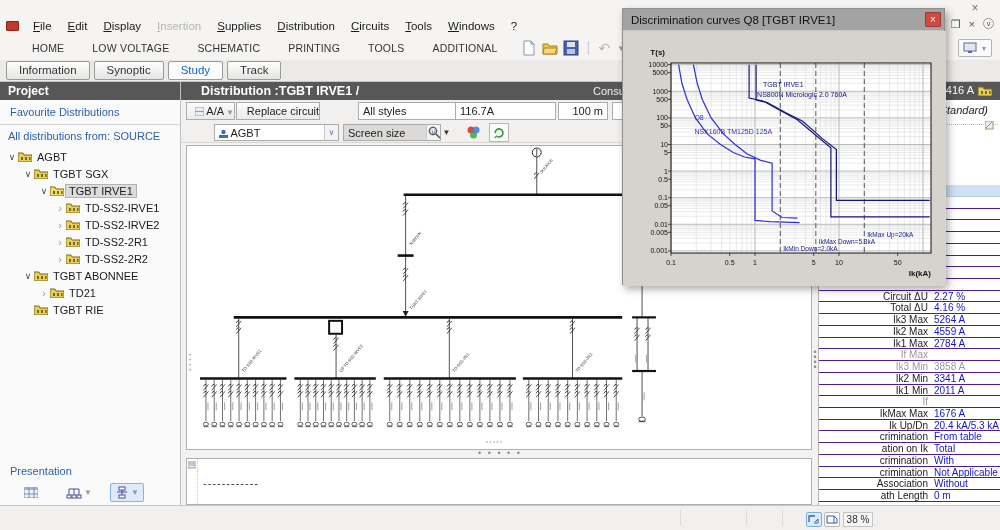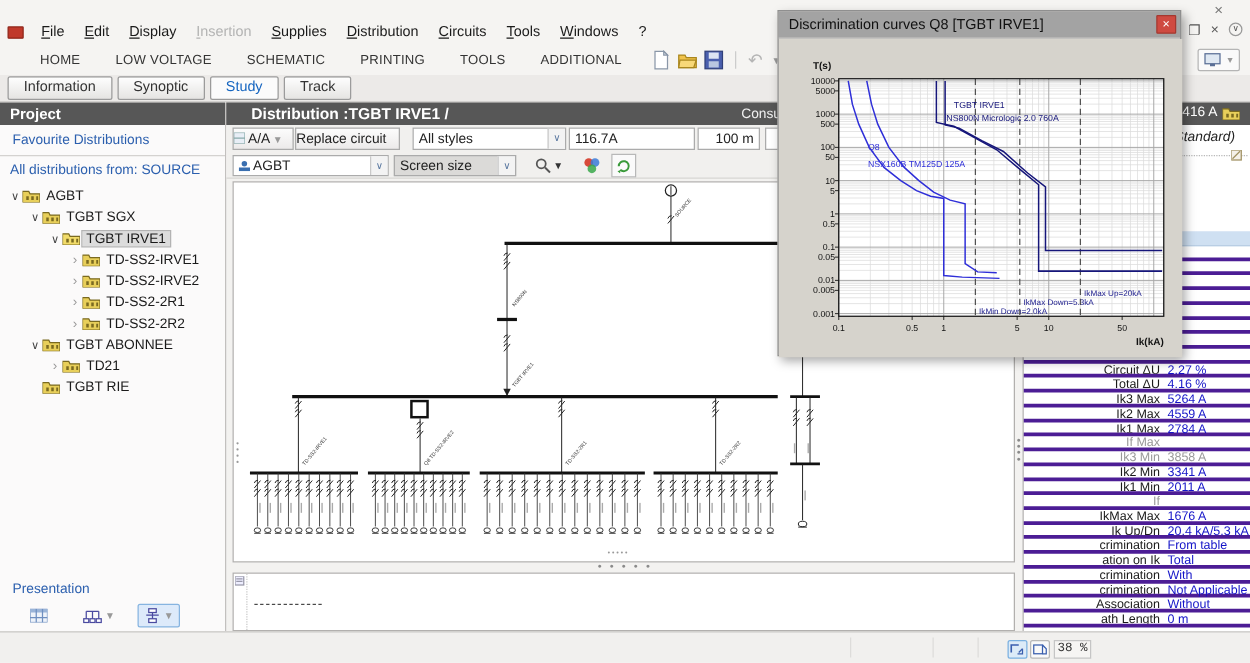--- a/index.html
+++ b/index.html
@@ -52,7 +52,7 @@
   .mh-right { position:absolute; right:8px; top:2px; display:flex; align-items:center; gap:4px; font-size:11px; }
   .toolbar1 { left:181px; top:100px; width:819px; height:22px; background:#f1f0ee; }
   .toolbar2 { left:181px; top:122px; width:819px; height:21px; background:#f1f0ee; border-bottom:1px solid #d8d6d4; }
-  .tbtn { position:absolute; border:1px solid #ababab; background:linear-gradient(#fcfcfc,#eceaea); font-size:11px; text-align:left; color:#222; cursor:default; }
+  .tbtn { position:absolute; border:1px solid #ababab; background:linear-gradient(#fcfcfc,#eceaea); font-size:11px; text-align:right; color:#222; cursor:default; }
   .tfield { position:absolute; border:1px solid #ababab; background:#fff; font-size:11px; color:#222; padding:0 4px; line-height:16px; }
   .combo { position:absolute; border:1px solid #ababab; background:#fff; font-size:11px; line-height:16px; padding-left:4px; cursor:default; }
   .combo .arrow { position:absolute; right:0; top:0; bottom:0; width:14px; border-left:1px solid #c9c9c9; color:#5a78a0; font-size:8px; text-align:center; line-height:16px; background:#f3f3f3; }

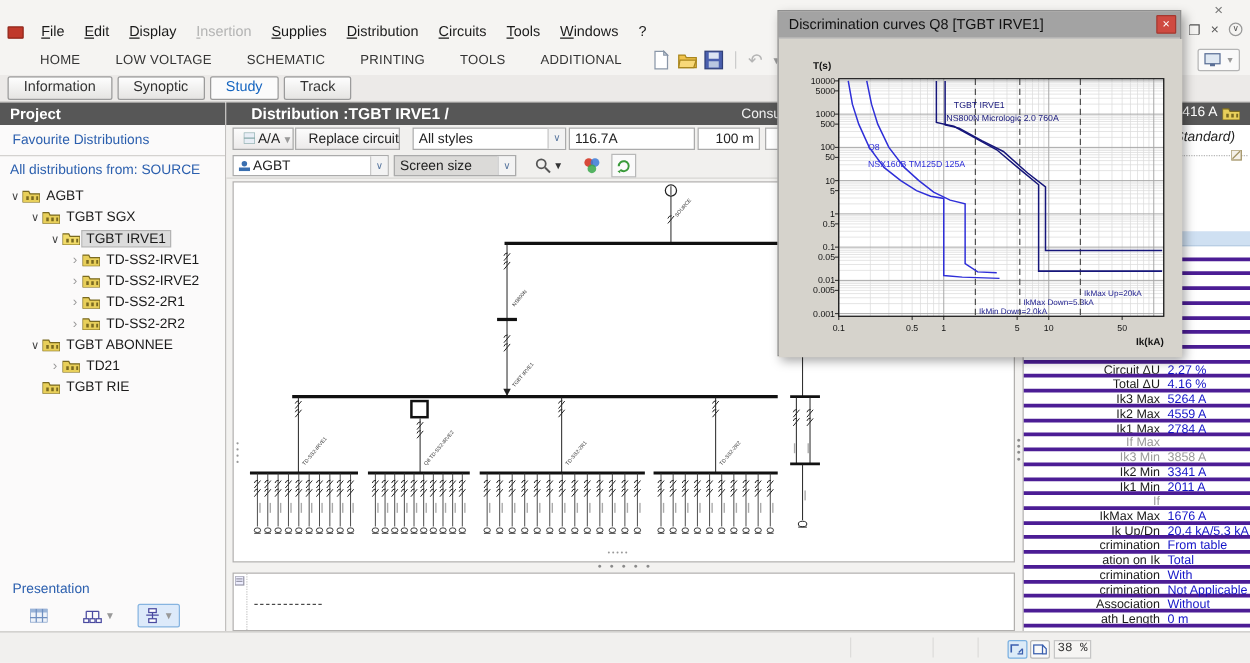--- a/index.html
+++ b/index.html
@@ -54,7 +54,7 @@
   .toolbar2 { left:181px; top:122px; width:819px; height:21px; background:#f1f0ee; border-bottom:1px solid #d8d6d4; }
   .tbtn { position:absolute; border:1px solid #ababab; background:linear-gradient(#fcfcfc,#eceaea); font-size:11px; text-align:right; color:#222; cursor:default; }
   .tfield { position:absolute; border:1px solid #ababab; background:#fff; font-size:11px; color:#222; padding:0 4px; line-height:16px; }
-  .combo { position:absolute; border:1px solid #ababab; background:#fff; font-size:11px; line-height:16px; padding-left:4px; cursor:default; }
+  .combo { position:absolute; border:1px solid #ababab; background:#fff; font-size:11px; line-height:16px; padding-left:4px; cursor:default;margin-left:28px; }
   .combo .arrow { position:absolute; right:0; top:0; bottom:0; width:14px; border-left:1px solid #c9c9c9; color:#5a78a0; font-size:8px; text-align:center; line-height:16px; background:#f3f3f3; }
   .combo.gray { background:#dbdad8; }
   .ticon { position:absolute; display:flex; align-items:center; justify-content:center; cursor:default; }

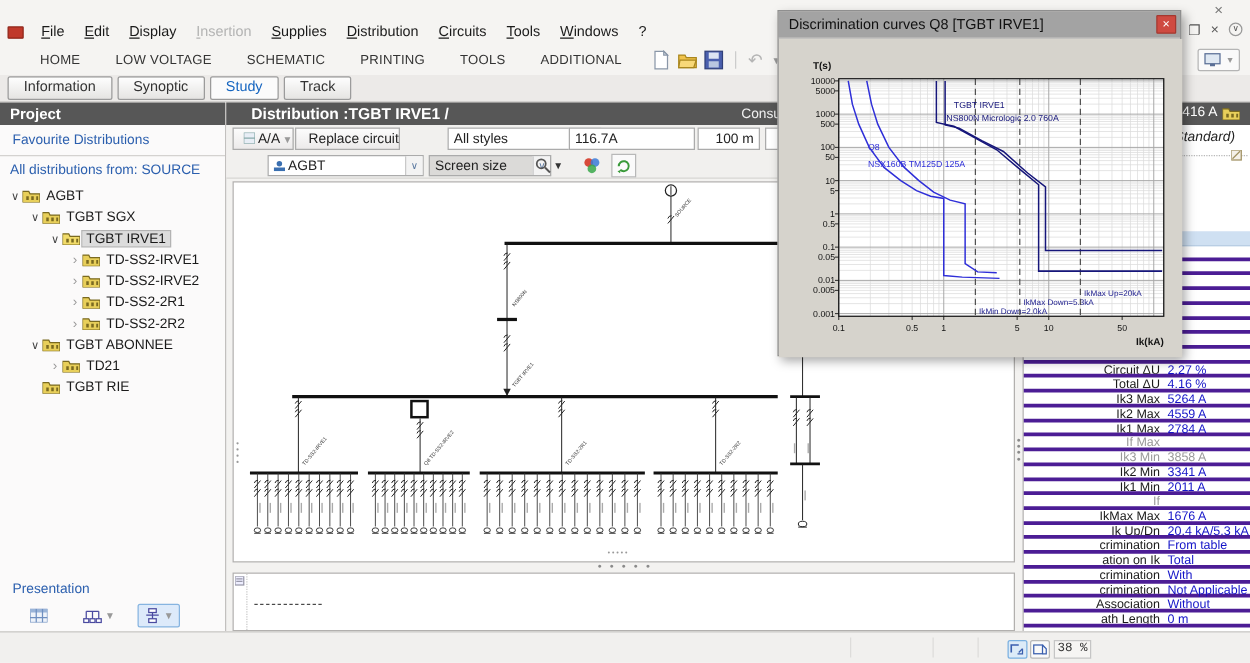--- a/index.html
+++ b/index.html
@@ -77,7 +77,7 @@
   .rp-icon { position:absolute; right:6px; top:20px; }
   .rp-table { position:absolute; left:0; top:85px; right:0; }
   .rp-bluehdr { height:12px; background:#cfe0f2; border-bottom:1px solid #b9cee4; }
-  .prow { height:11.72px; display:flex; border-bottom:3px solid #4c1d95; font-size:10px; line-height:11.5px; }
+  .prow { height:11.72px; display:flex; border-bottom:1px solid #4c1d95; font-size:10px; line-height:11.5px; }
   .plabel { width:112px; text-align:right; padding-right:3px; color:#1a1a1a; white-space:nowrap; overflow:hidden; direction:rtl; }
   .pvalue { flex:1; padding-left:3px; color:#1414c8; white-space:nowrap; }
   .prow.muted .plabel, .prow.muted .pvalue { color:#9a9a9a; }

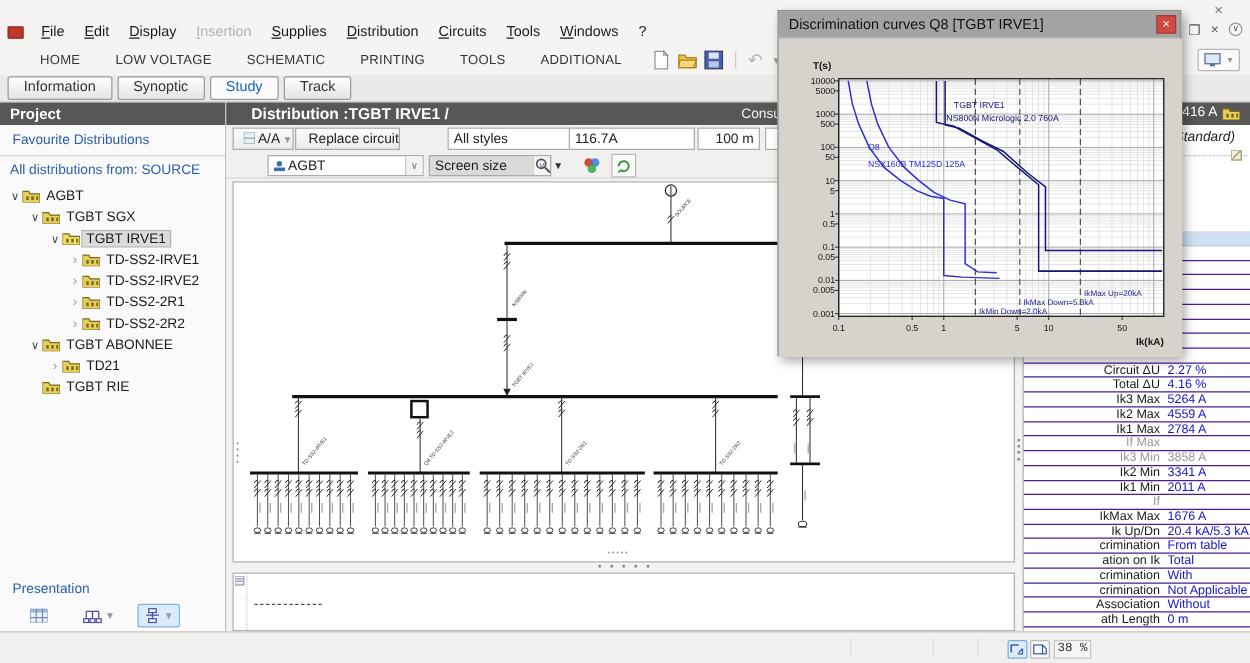--- a/index.html
+++ b/index.html
@@ -83,7 +83,7 @@
   .prow.muted .plabel, .prow.muted .pvalue { color:#9a9a9a; }
 
   
-  .statusbar { left:0; top:505px; width:1000px; height:25px; background:#f1f0ee; border-top:1px solid #c9c7c5;font-family:Liberation Mono, monospace; }
+  .statusbar { left:0; top:505px; width:1000px; height:25px; background:#f1f0ee; border-top:1px solid #c9c7c5; }
   .sb-sep { position:absolute; top:4px; width:1px; height:16px; background:#dddcda; }
   .sb-icon { position:absolute; top:6px; width:16px; height:15px; border:1px solid #b8b8b8; background:#fafafa; border-radius:2px; }
   .sb-icon.sel { border-color:#7ab0e0; background:#dcebf8; }

